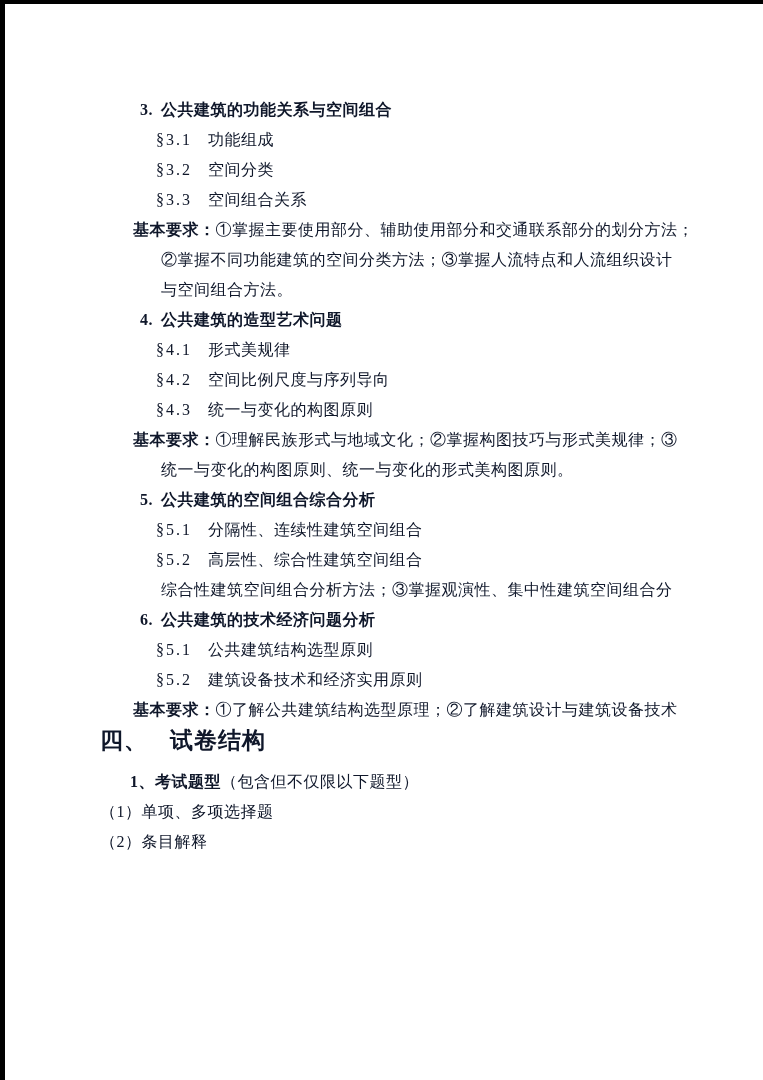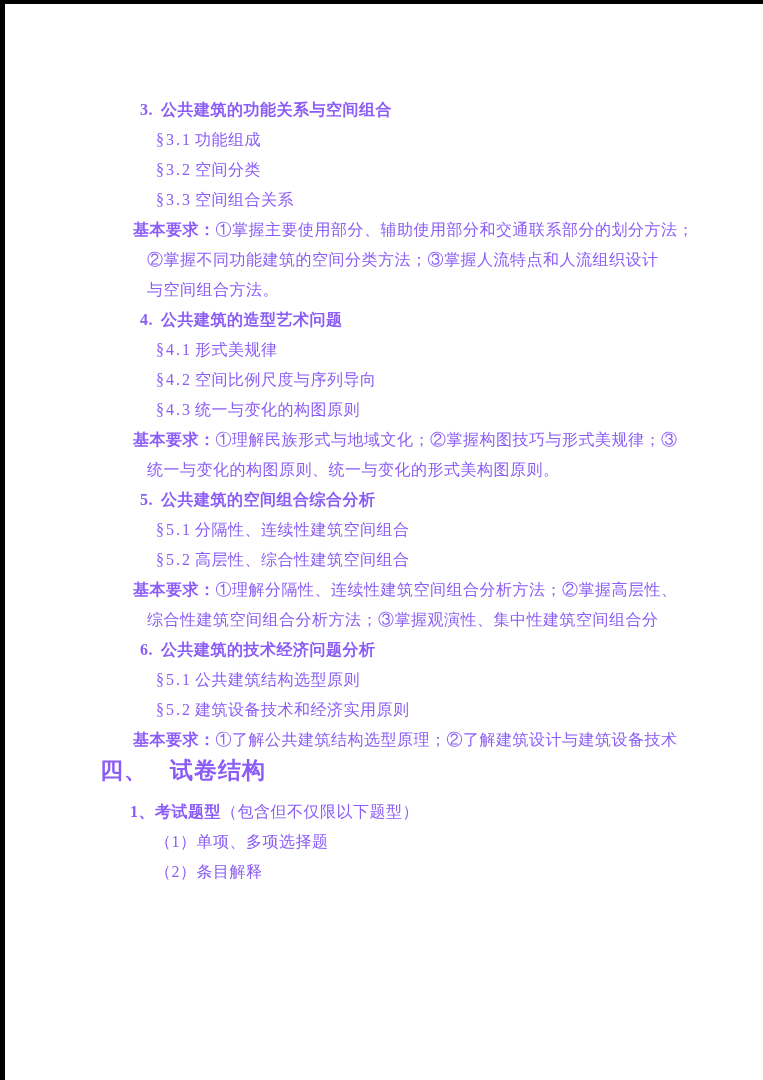--- a/index.html
+++ b/index.html
@@ -10,7 +10,7 @@
     background: #ffffff;
     overflow: hidden;
     font-family: "Liberation Serif", "DejaVu Serif", serif;
-    color: #8b5cf6;
+    color: #0f172a;
   }
   .edge-top {
     position: absolute; top: 0; left: 0;

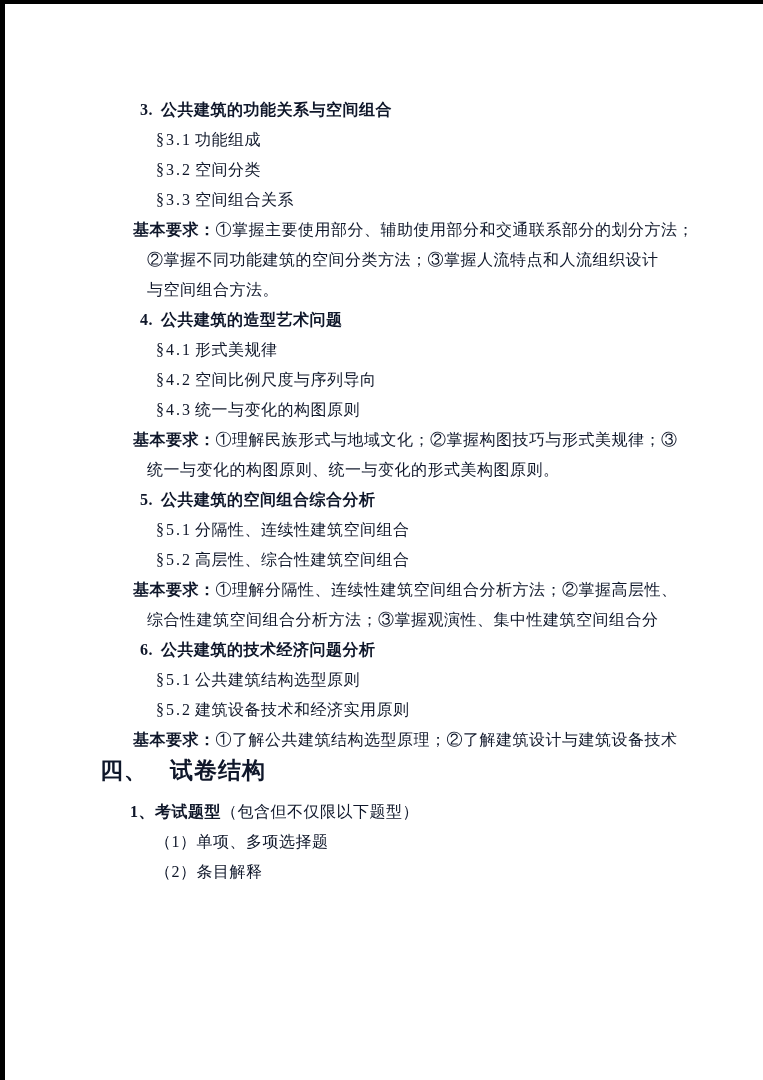--- a/index.html
+++ b/index.html
@@ -35,7 +35,7 @@
   .heading { margin-left: 40px; font-weight: bold; }
   .heading .num { margin-right: 8px; }
   .sub { margin-left: 56px; }
-  .sub .tag { letter-spacing: 2px; margin-right: 3px; }
+  .sub .tag { letter-spacing: 2px; margin-right: 16px; }
   .req { margin-left: 33px; }
   .req .lbl { font-weight: bold; }
   .reqc { margin-left: 47px; }

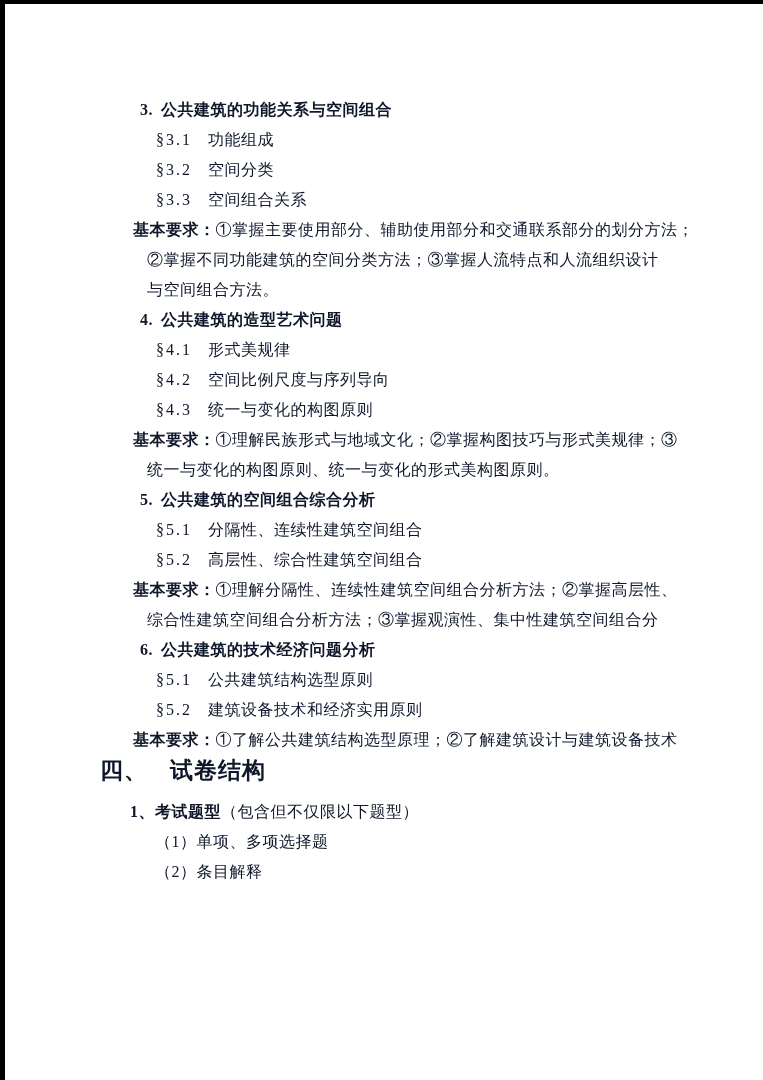--- a/index.html
+++ b/index.html
@@ -38,7 +38,7 @@
   .sub .tag { letter-spacing: 2px; margin-right: 16px; }
   .req { margin-left: 33px; }
   .req .lbl { font-weight: bold; }
-  .reqc { margin-left: 47px; }
+  .reqc { margin-left: 61px; }
   .part-head {
     font-size: 23px;
     font-weight: bold;

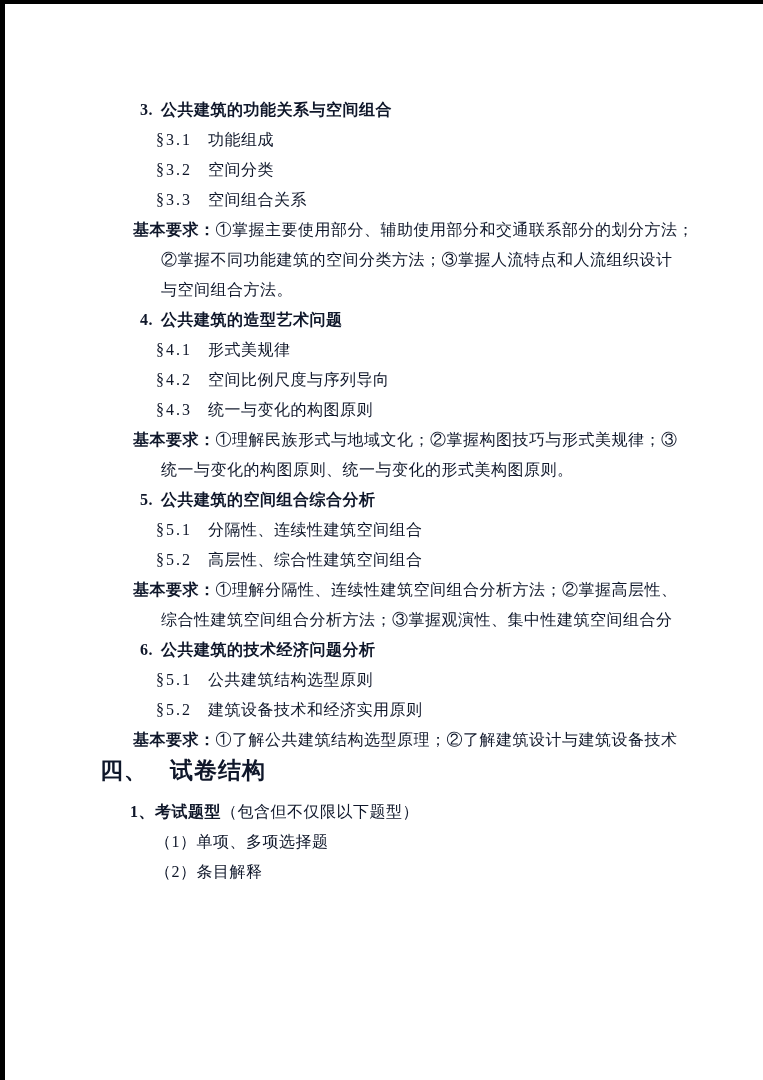--- a/index.html
+++ b/index.html
@@ -104,9 +104,6 @@
     <div class="line sub">
       <span class="tag">§5.2</span><span>高层性、综合性建筑空间组合</span>
     </div>
-    <div class="line req">
-      <span class="lbl">基本要求：</span><span>①理解分隔性、连续性建筑空间组合分析方法；②掌握高层性、</span>
-    </div>
     <div class="line reqc">综合性建筑空间组合分析方法；③掌握观演性、集中性建筑空间组合分</div>
 
     <div class="line heading">

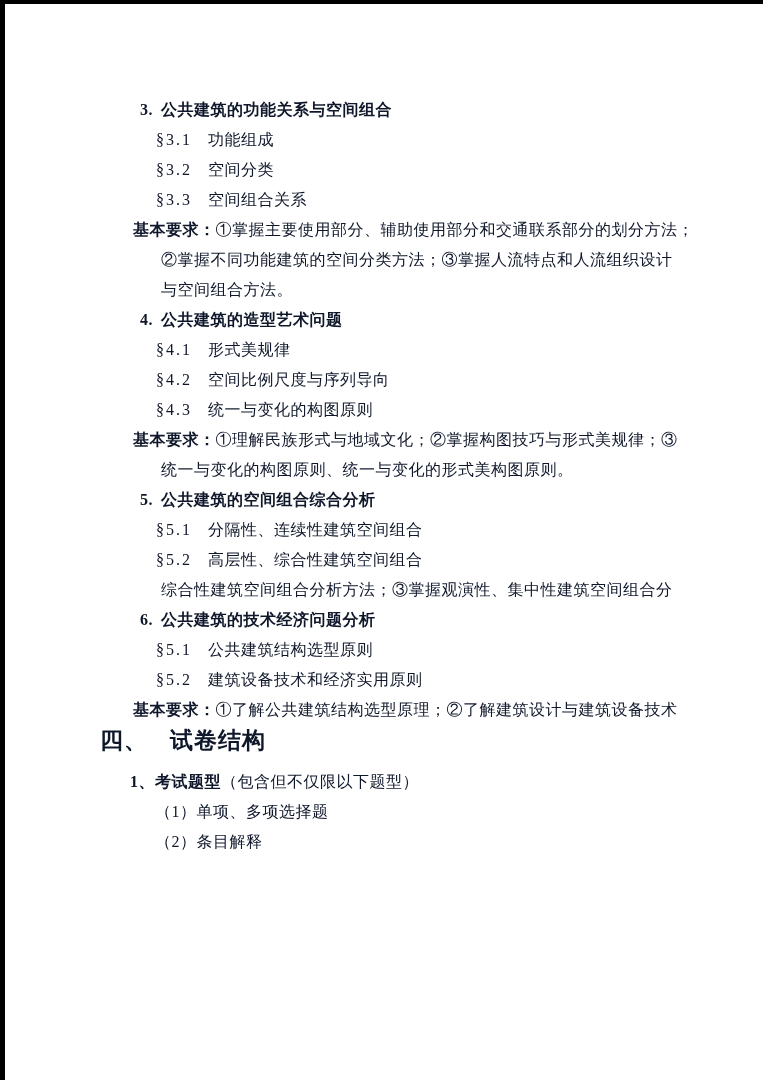--- a/index.html
+++ b/index.html
@@ -49,7 +49,7 @@
   .part-head .pnum { margin-right: 22px; }
   .item { margin-left: 30px; margin-top: 10px; }
   .item .ilbl { font-weight: bold; }
-  .subitem { margin-left: 55px; }
+  .subitem { }
 </style>
 </head>
 <body>

